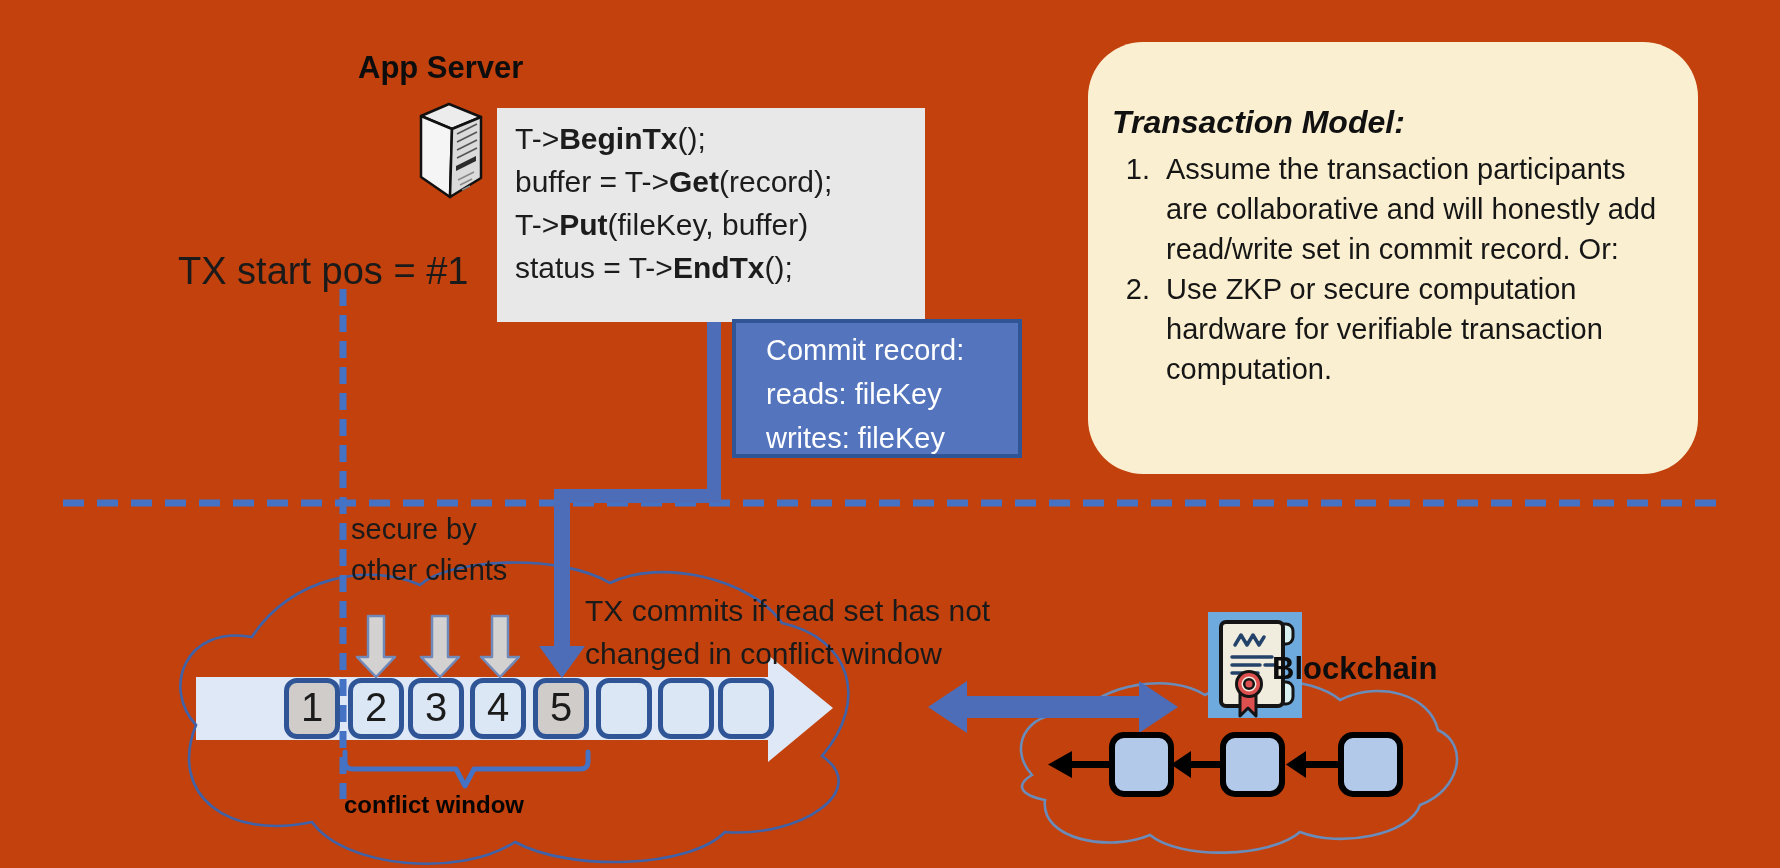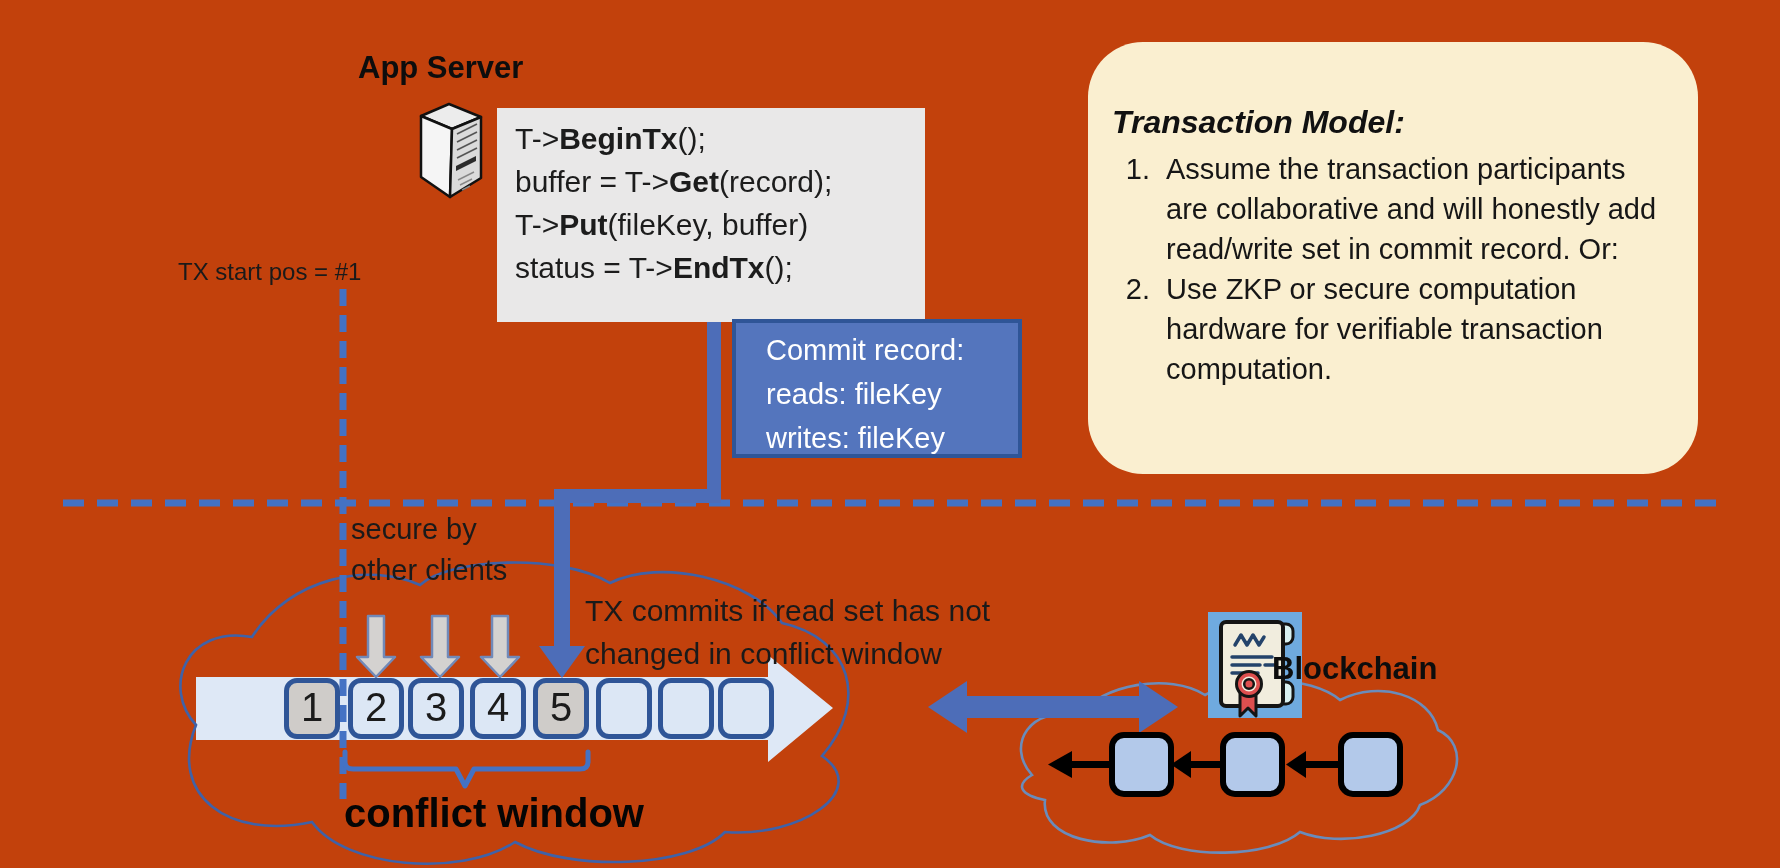--- a/index.html
+++ b/index.html
@@ -35,7 +35,7 @@
   .tl-blue{background:#DCE7F5;}
   .tl-gray{background:#CFCCC9;}
   .lbl-appserver{left:358px;top:50px;font-size:31px;font-weight:bold;color:#0d0d0d;}
-  .lbl-txstart{left:178px;top:250px;font-size:24px;margin-top:8px;}
+  .lbl-txstart{left:178px;top:250px;font-size:38px;}
   .lbl-updates{left:351px;top:509px;font-size:29px;line-height:41px;}
   .lbl-commitnote{left:585px;top:589px;font-size:30px;line-height:43px;}
   .lbl-conflict{left:344px;top:791px;font-size:40px;font-weight:bold;color:#050505;}

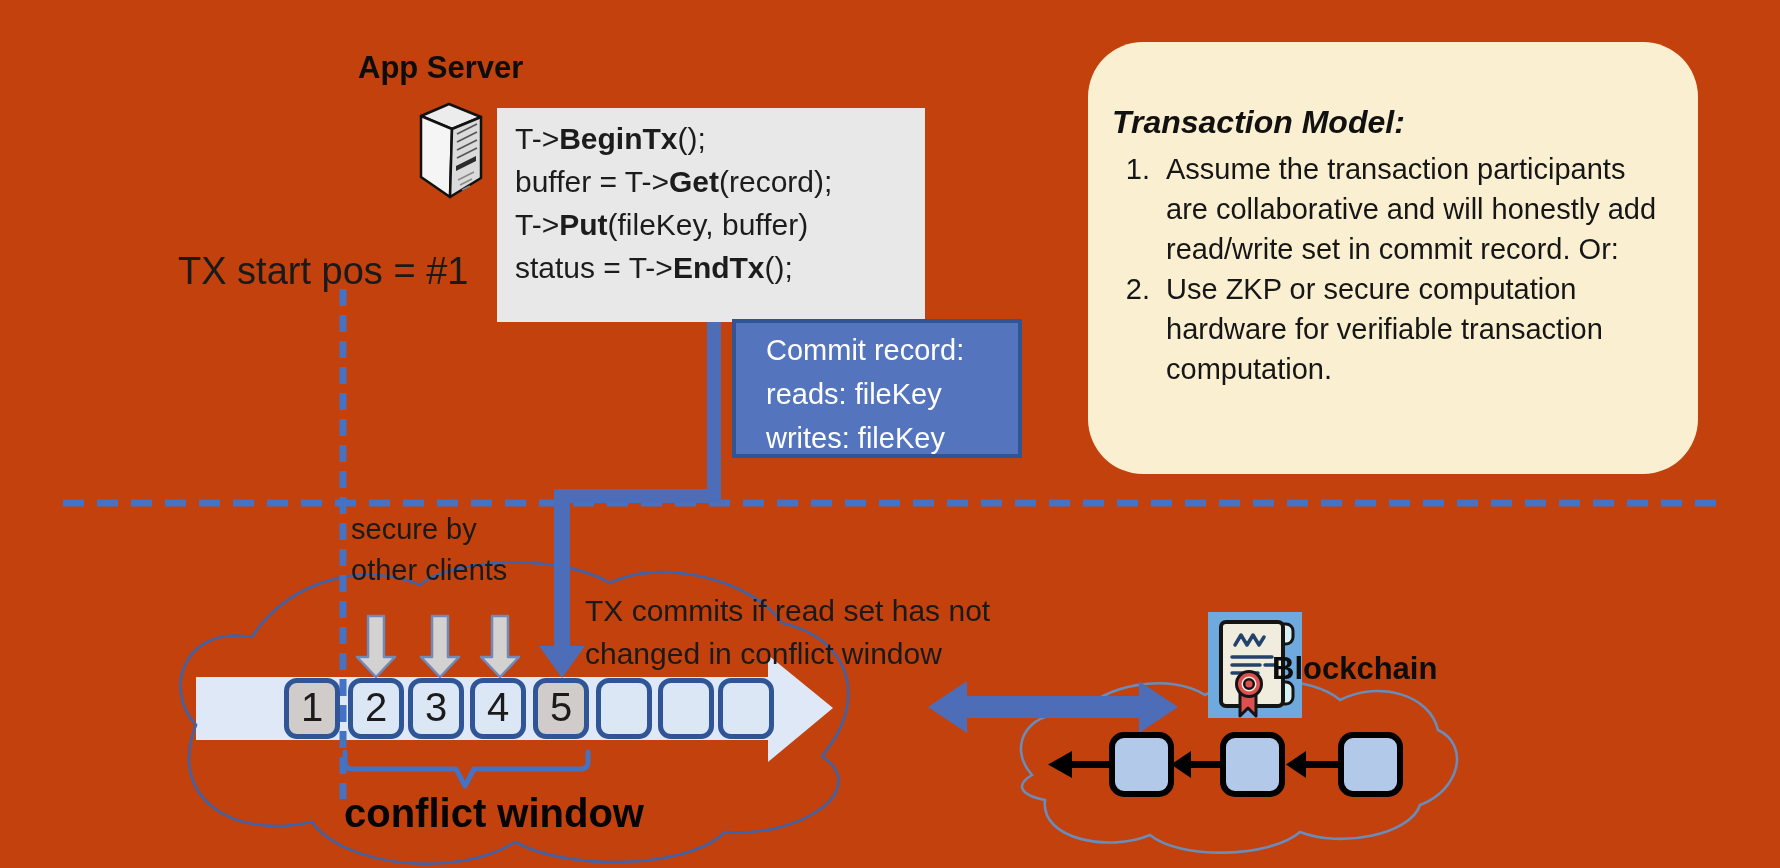--- a/index.html
+++ b/index.html
@@ -38,7 +38,7 @@
   .lbl-txstart{left:178px;top:250px;font-size:38px;}
   .lbl-updates{left:351px;top:509px;font-size:29px;line-height:41px;}
   .lbl-commitnote{left:585px;top:589px;font-size:30px;line-height:43px;}
-  .lbl-conflict{left:344px;top:791px;font-size:40px;font-weight:bold;color:#050505;}
+  .lbl-conflict{left:344px;top:791px;font-size:24px;font-weight:bold;color:#050505;}
   .lbl-blockchain{left:1272px;top:651px;font-size:31px;font-weight:bold;color:#0d0d0d;}
 </style>
 </head>

